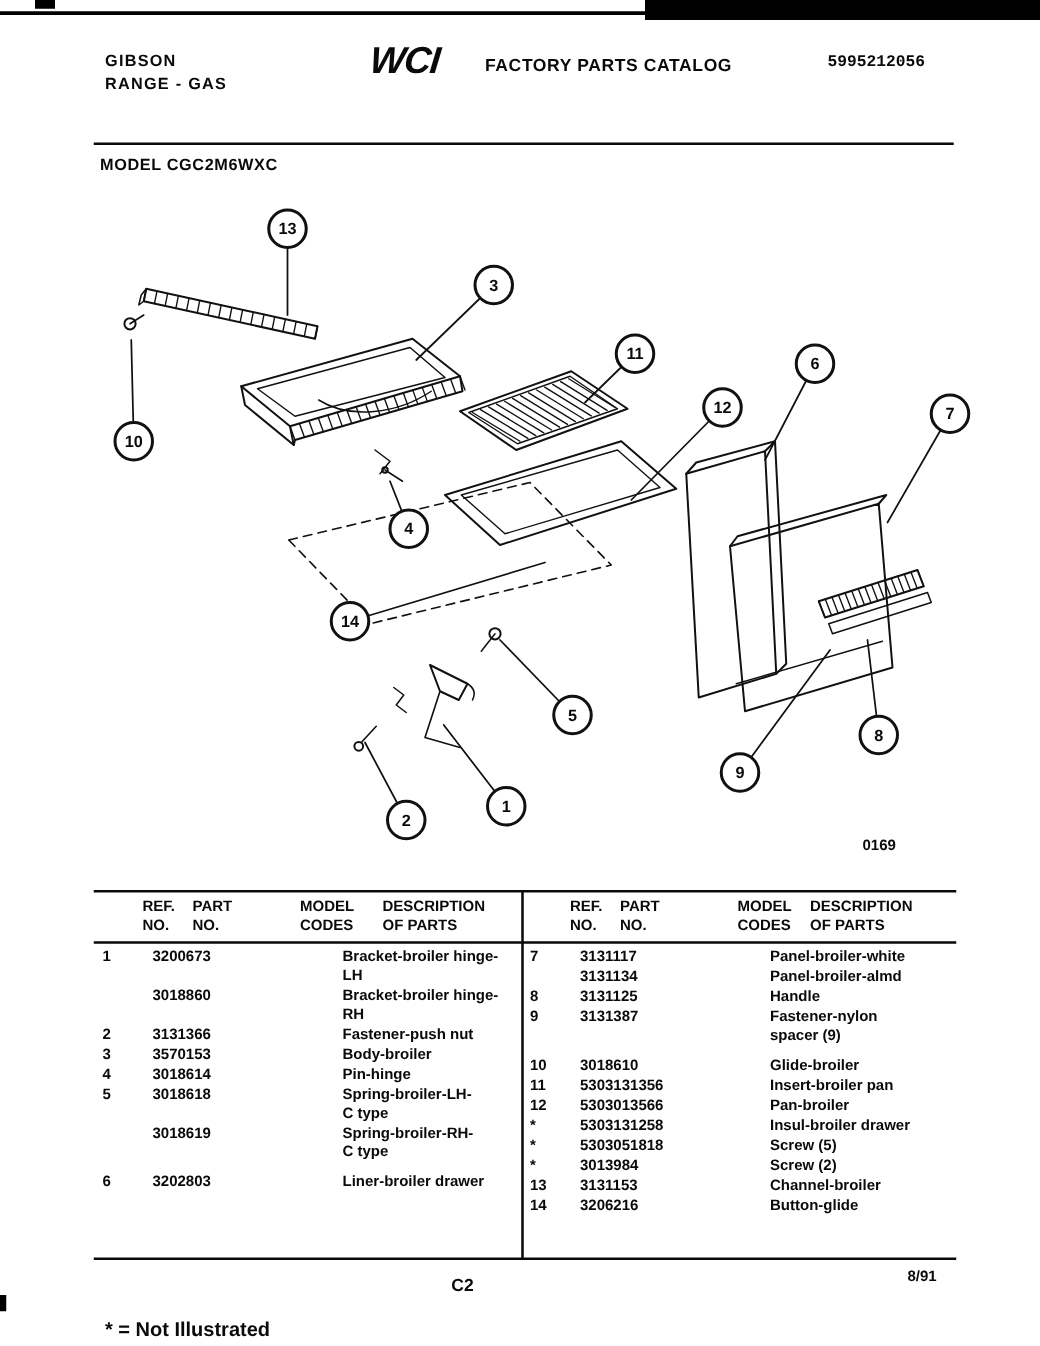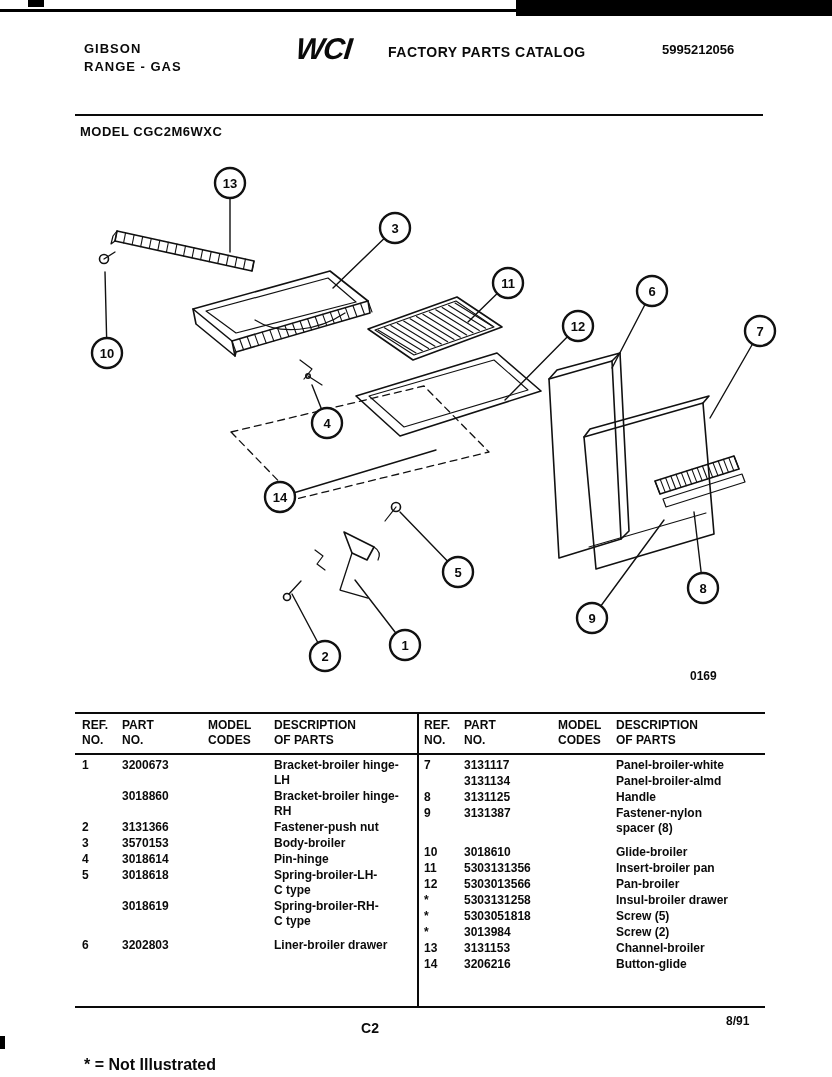--- a/index.html
+++ b/index.html
@@ -14,7 +14,7 @@
   .brand{left:84px;top:40px;font-size:13px;font-weight:700;letter-spacing:1px;line-height:18px;white-space:pre-line;}
   .logo{left:296px;top:32px;font-size:30px;font-weight:700;font-style:italic;letter-spacing:-1px;transform:skewX(-6deg);}
   .cat-title{left:360px;top:44px;font-size:14px;font-weight:700;letter-spacing:0.5px;margin-left:28px;}
-  .doc-no{left:662px;top:42px;font-size:13px;font-weight:700;}
+  .doc-no{left:662px;top:42px;font-size:13px;font-weight:700;font-family:Liberation Mono, monospace;}
   .hline{position:absolute;background:#0a0a0a;}
   .vline{position:absolute;background:#0a0a0a;}
   .model{left:80px;top:124px;font-size:13px;font-weight:700;letter-spacing:0.5px;}

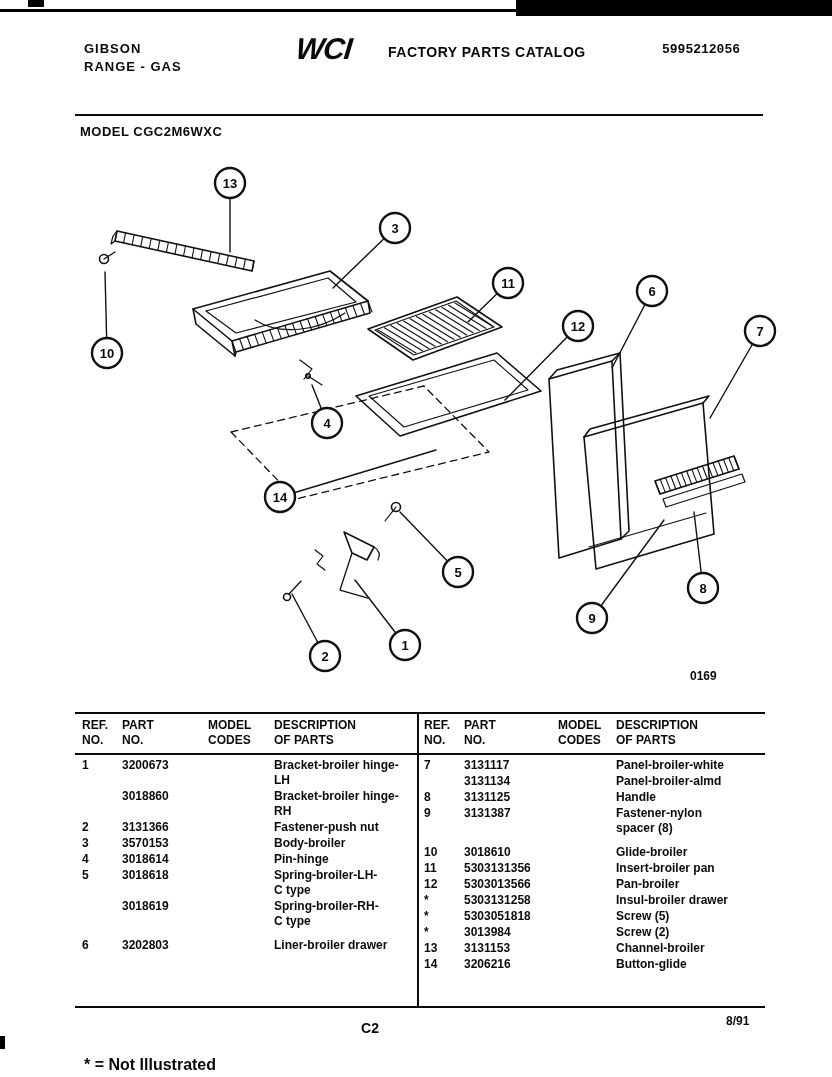--- a/index.html
+++ b/index.html
@@ -21,7 +21,7 @@
   .fig-no{left:690px;top:669px;font-size:12px;font-weight:700;}
   svg.diagram{position:absolute;left:0;top:0;}
   .tbl-half{position:absolute;font-size:12px;font-weight:700;line-height:15px;}
-  .tbl-head{display:grid;margin-bottom:10px;}
+  .tbl-head{display:grid;margin-bottom:10px;margin-left:32px;}
   .tbl-left .tbl-head,.tbl-left .prow{grid-template-columns:40px 86px 66px 1fr;}
   .tbl-right .tbl-head,.tbl-right .prow{grid-template-columns:40px 94px 58px 1fr;}
   .tbl-head span{white-space:pre-line;}

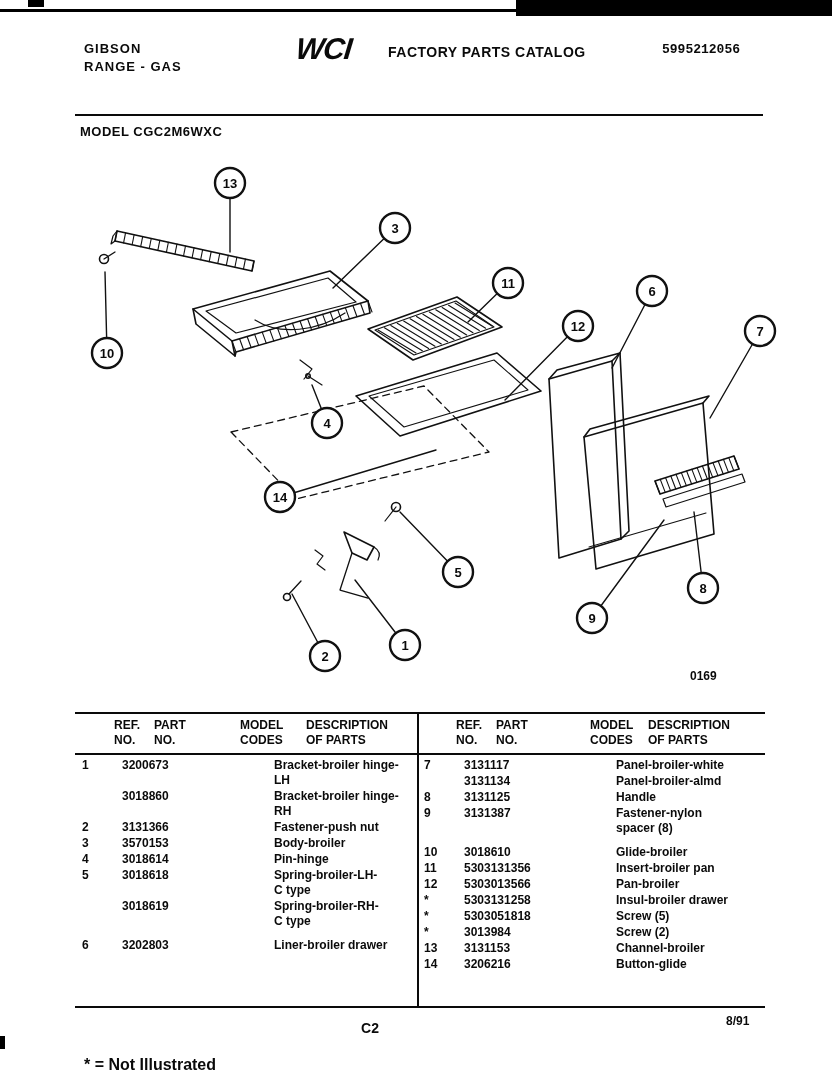--- a/index.html
+++ b/index.html
@@ -345,7 +345,7 @@
           <span class="cell part">3131387</span>
           <span class="cell codes"></span>
           <span class="cell desc">Fastener-nylon
-spacer (8)</span>
+spacer (9)</span>
         </div>
         <div class="prow gap">
           <span class="cell ref">10</span>

